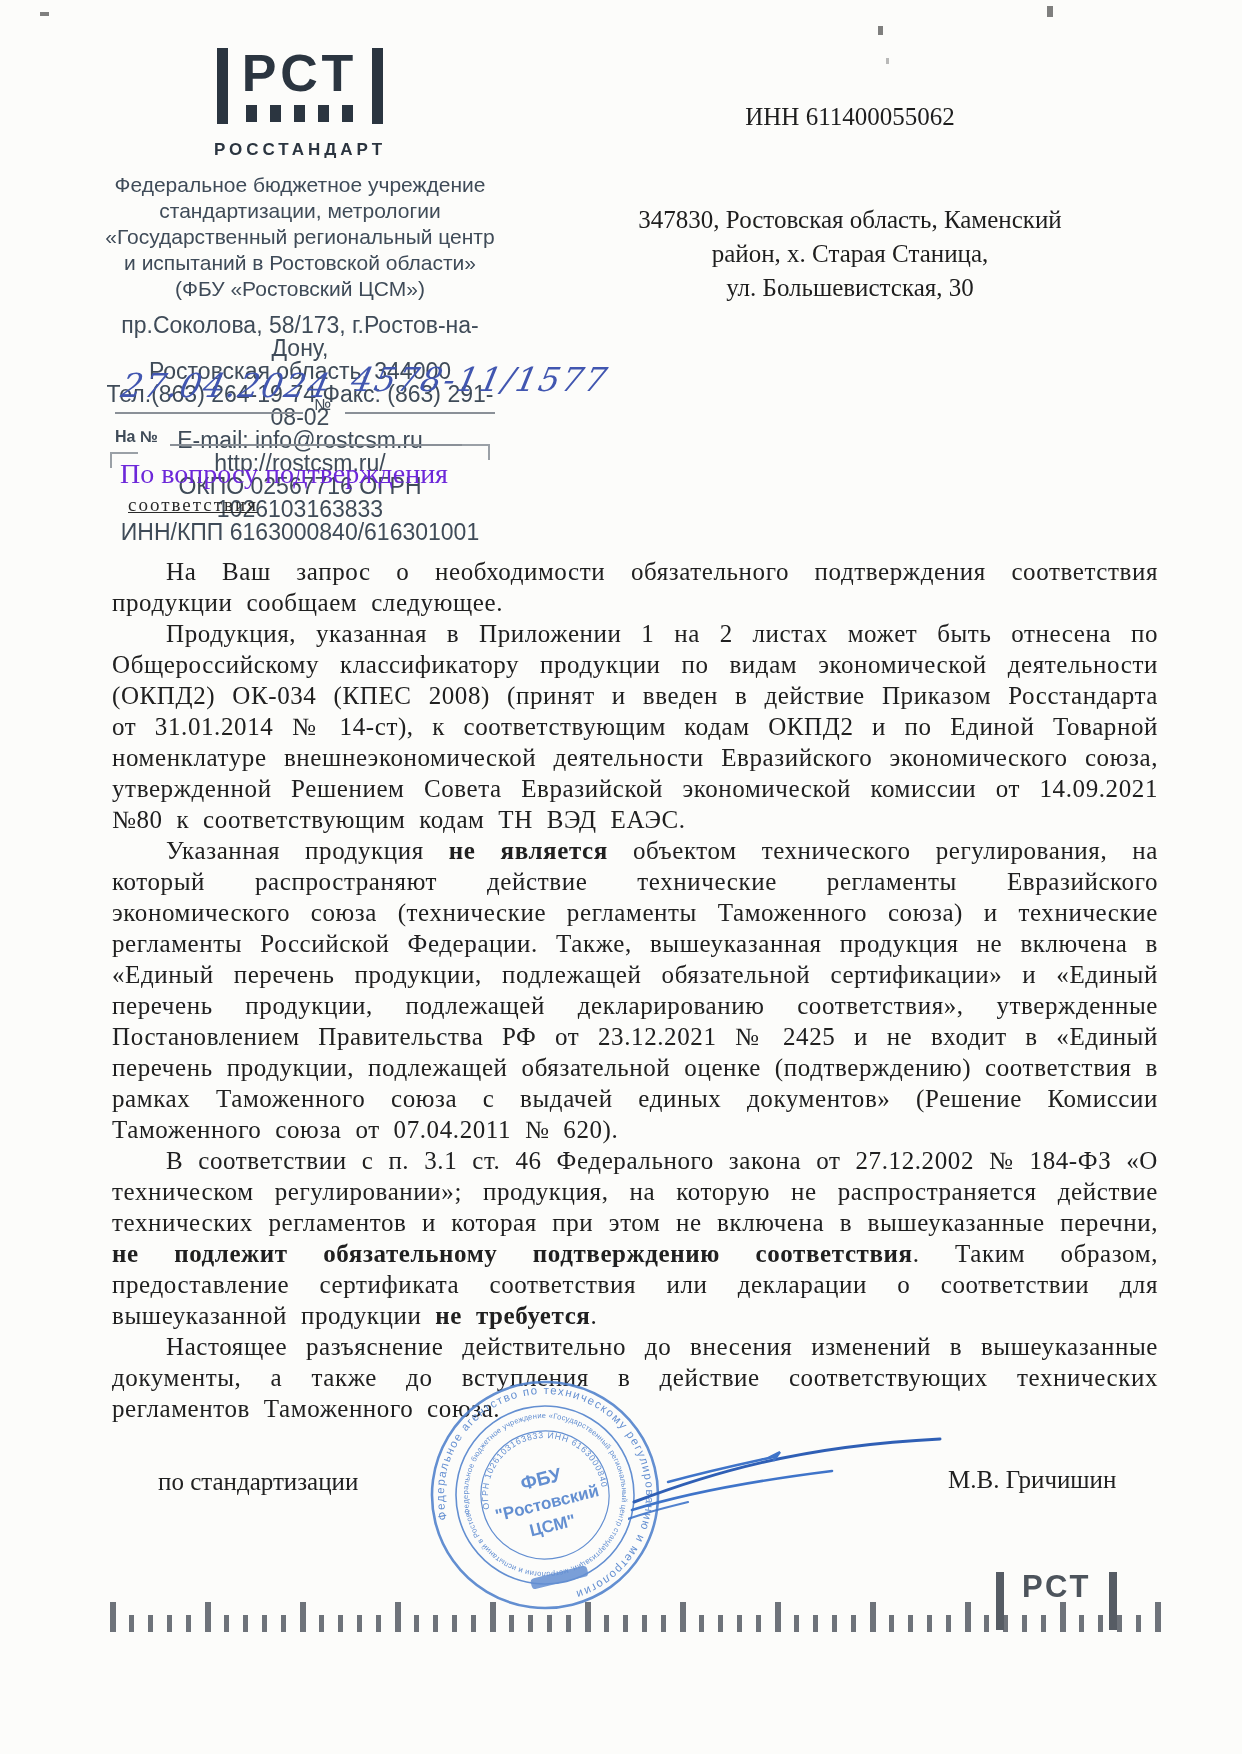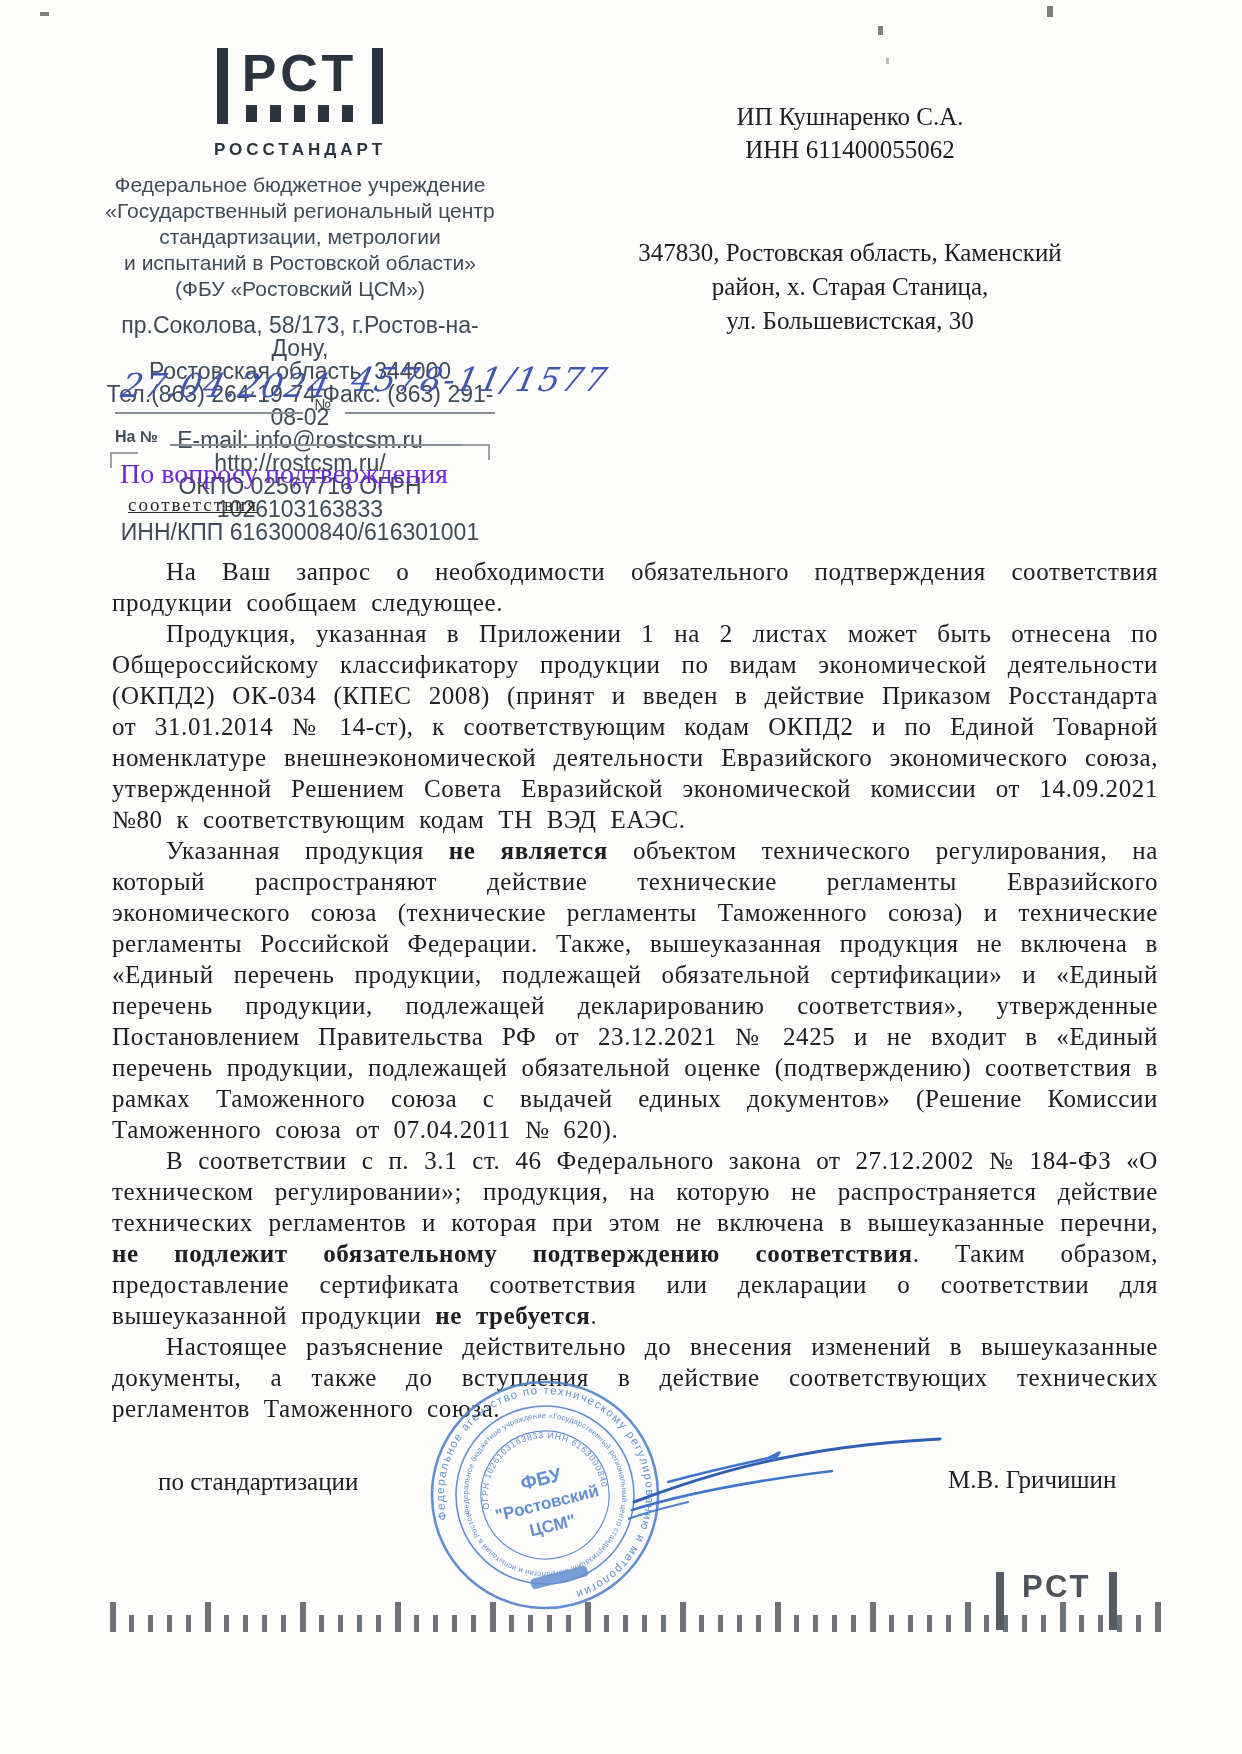--- a/index.html
+++ b/index.html
@@ -142,7 +142,6 @@
   <div class="subject2" style="left:128px; top:494px;text-decoration:underline;">соответствия</div>
 
   <div class="recipient">
-    <div>ИП Кушнаренко С.А.</div>
     <div>ИНН 611400055062</div>
     <div class="raddr">
       <div>347830, Ростовская область, Каменский</div>

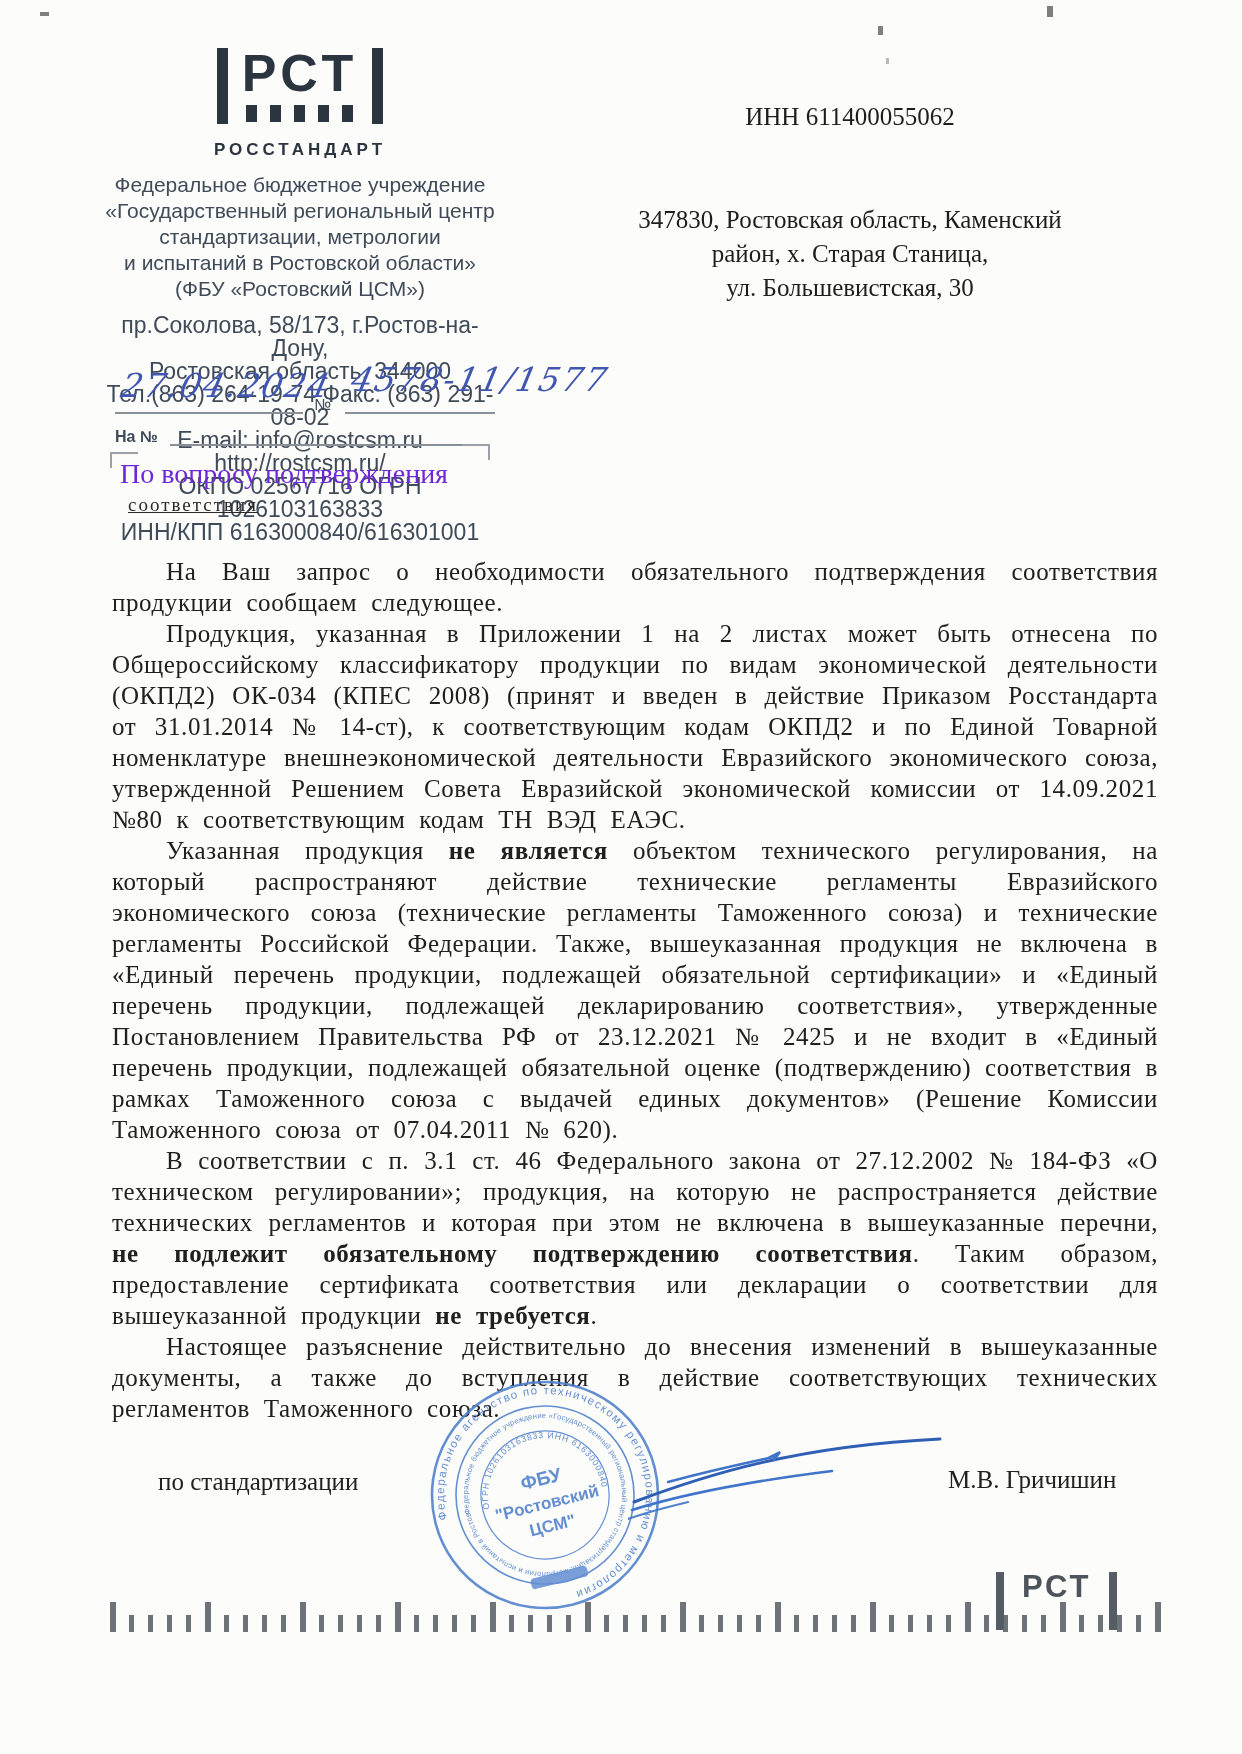--- a/index.html
+++ b/index.html
@@ -113,8 +113,8 @@
     <div class="agency">РОССТАНДАРТ</div>
     <div class="orgname">
       <div>Федеральное бюджетное учреждение</div>
+      <div>стандартизации, метрологии</div>
       <div>«Государственный региональный центр</div>
-      <div>стандартизации, метрологии</div>
       <div>и испытаний в Ростовской области»</div>
       <div>(ФБУ «Ростовский ЦСМ»)</div>
     </div>

